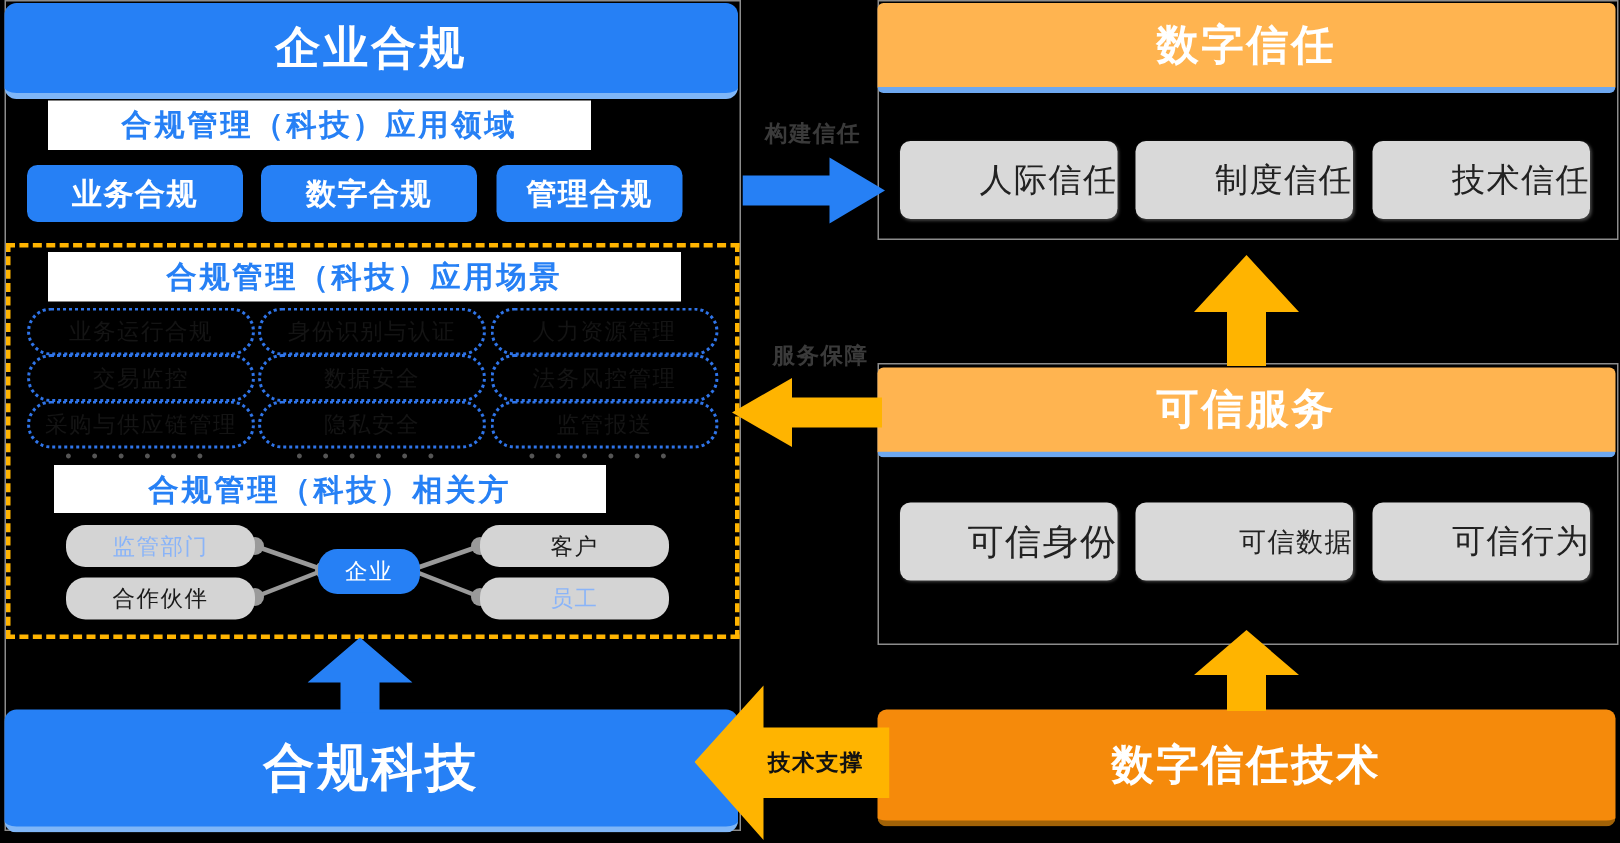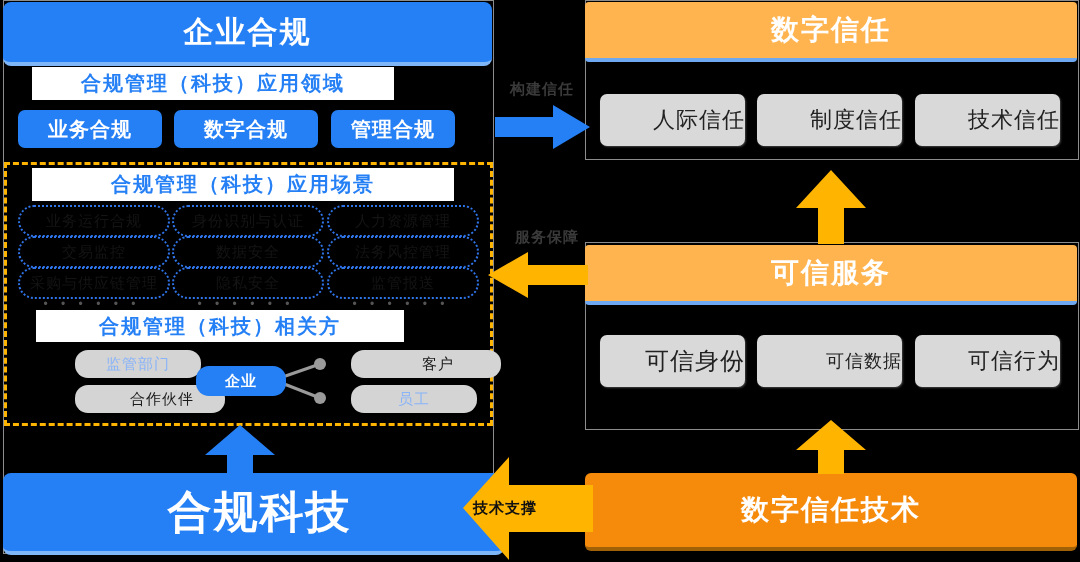--- a/index.html
+++ b/index.html
@@ -35,7 +35,7 @@
   
   .sh{border-radius:13px;display:flex;align-items:center;justify-content:center;
       font-size:15px;letter-spacing:1px;}
-  .sh-gray{background:#d4d4d4;margin-left:31px;}
+  .sh-gray{background:#d4d4d4;}
   .sh-blue{background:#2680f5;color:#fff;}
   .t-blue{color:#8ab4f8;}
   .t-dark{color:#1a1a1a;padding-left:24px;}

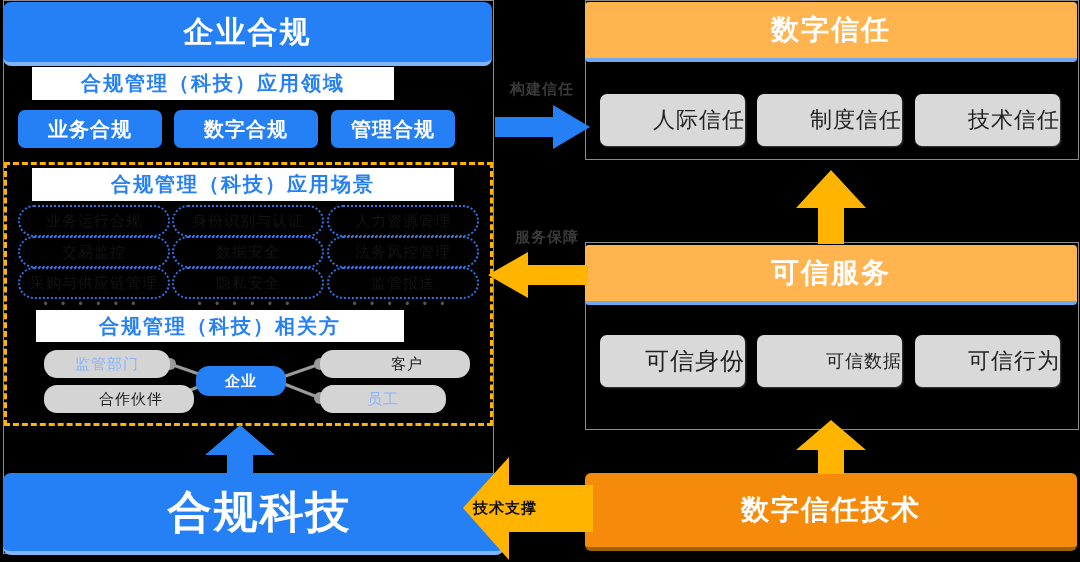--- a/index.html
+++ b/index.html
@@ -38,7 +38,7 @@
   .sh-gray{background:#d4d4d4;}
   .sh-blue{background:#2680f5;color:#fff;}
   .t-blue{color:#8ab4f8;}
-  .t-dark{color:#1a1a1a;padding-left:24px;}
+  .t-dark{color:#1a1a1a;}
 
   .arrow-label{color:#3a3a3a;font-size:15px;font-weight:bold;letter-spacing:1px;}
   .arrow-label-dark{color:#111;font-size:15px;font-weight:bold;letter-spacing:1px;}

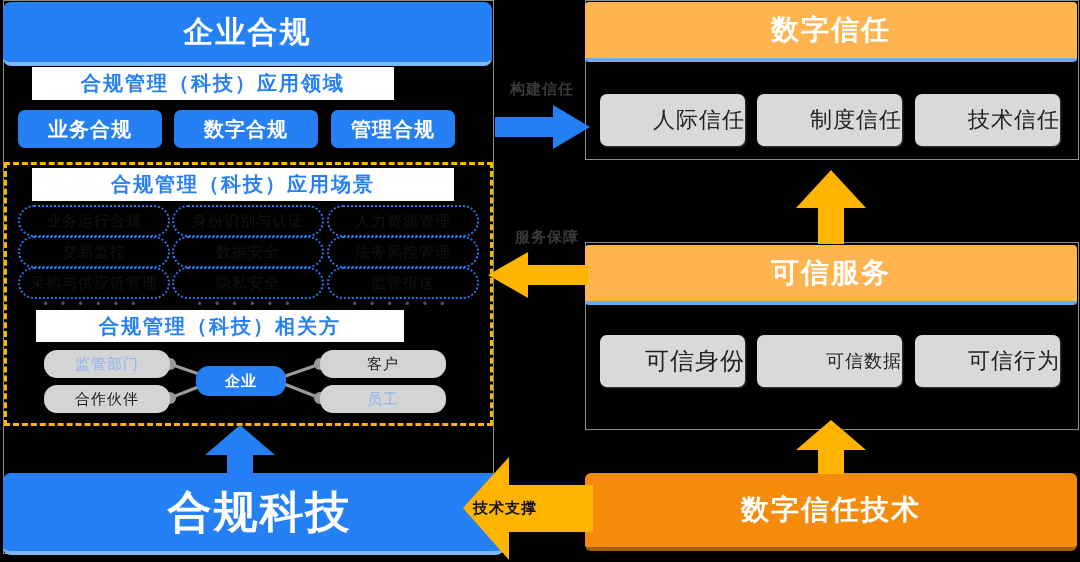--- a/index.html
+++ b/index.html
@@ -128,7 +128,7 @@
 <div class="abs sh sh-gray t-dark" style="left:44px;top:385px;width:126px;height:28px;">
   <span>合作伙伴</span>
 </div>
-<div class="abs sh sh-blue" style="left:196px;top:366px;width:90px;height:30px;font-weight:bold;">
+<div class="abs sh sh-blue" style="left:212px;top:366px;width:68px;height:30px;">
   <span>企业</span>
 </div>
 <div class="abs sh sh-gray t-dark" style="left:320px;top:350px;width:126px;height:28px;">

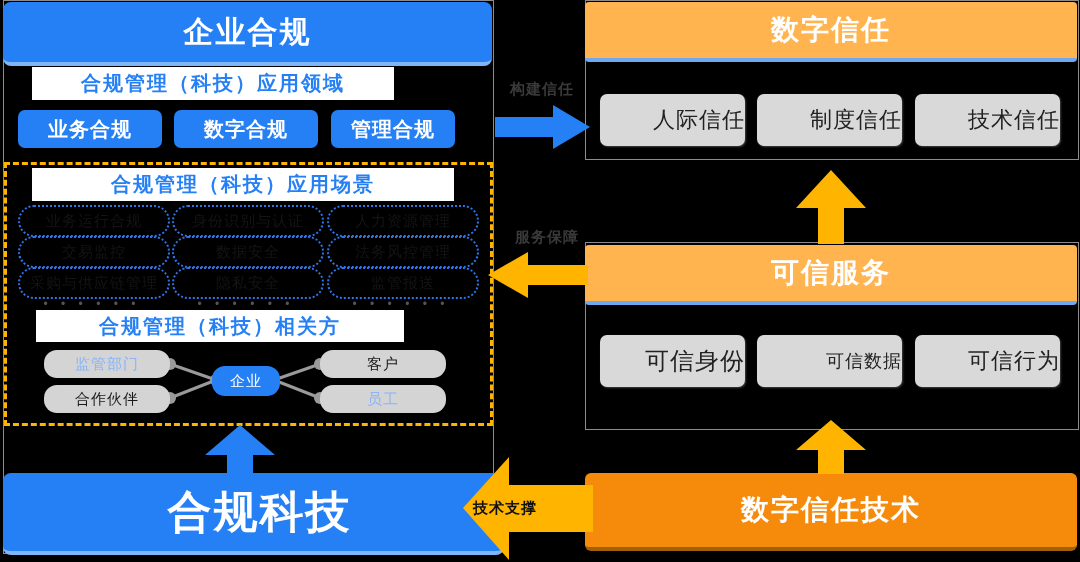--- a/index.html
+++ b/index.html
@@ -167,7 +167,7 @@
 </div>
 
 <div class="abs hdr" style="left:3px;top:473px;width:489px;height:78px;background:#2680f5;border-radius:8px;
-            border-bottom:4px solid #7fb6f7;font-size:44px;padding-left:12px;">
+            border-bottom:4px solid #7fb6f7;font-size:34px;">
   <span>合规科技</span>
 </div>
 <div class="abs hdr" style="left:585px;top:473px;width:492px;height:74px;background:#f58a0b;border-radius:6px;

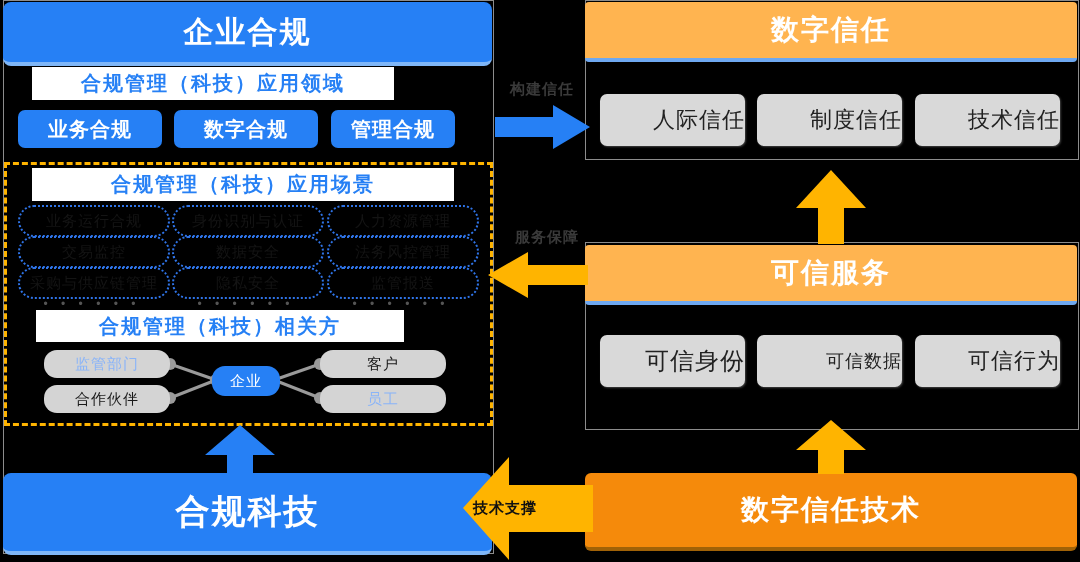--- a/index.html
+++ b/index.html
@@ -188,7 +188,7 @@
 <svg class="abs" style="left:463px;top:455px;width:130px;height:107px;" viewBox="0 0 130 107">
   <polygon points="130,30 46,30 46,2 0,53 46,105 46,77 130,77" fill="#ffb400"></polygon>
 </svg>
-<div class="abs arrow-label-dark" style="left:473px;top:499px;width:84px;text-align:left;">技术支撑</div>
+<div class="abs arrow-label-dark" style="left:492px;top:499px;width:84px;text-align:right;">技术支撑</div>
 
 <svg class="abs" style="left:205px;top:425px;width:70px;height:50px;" viewBox="0 0 70 50">
   <polygon points="35,0 70,30 48,30 48,50 22,50 22,30 0,30" fill="#2680f5"></polygon>

